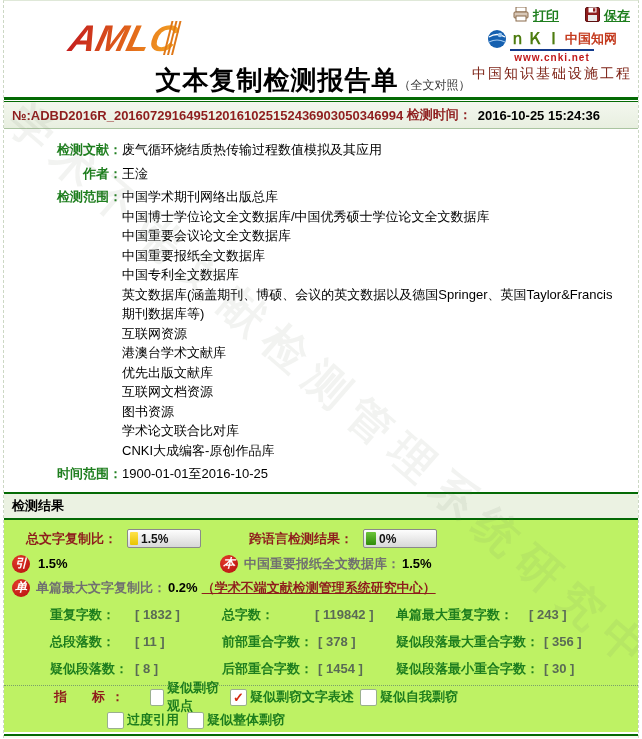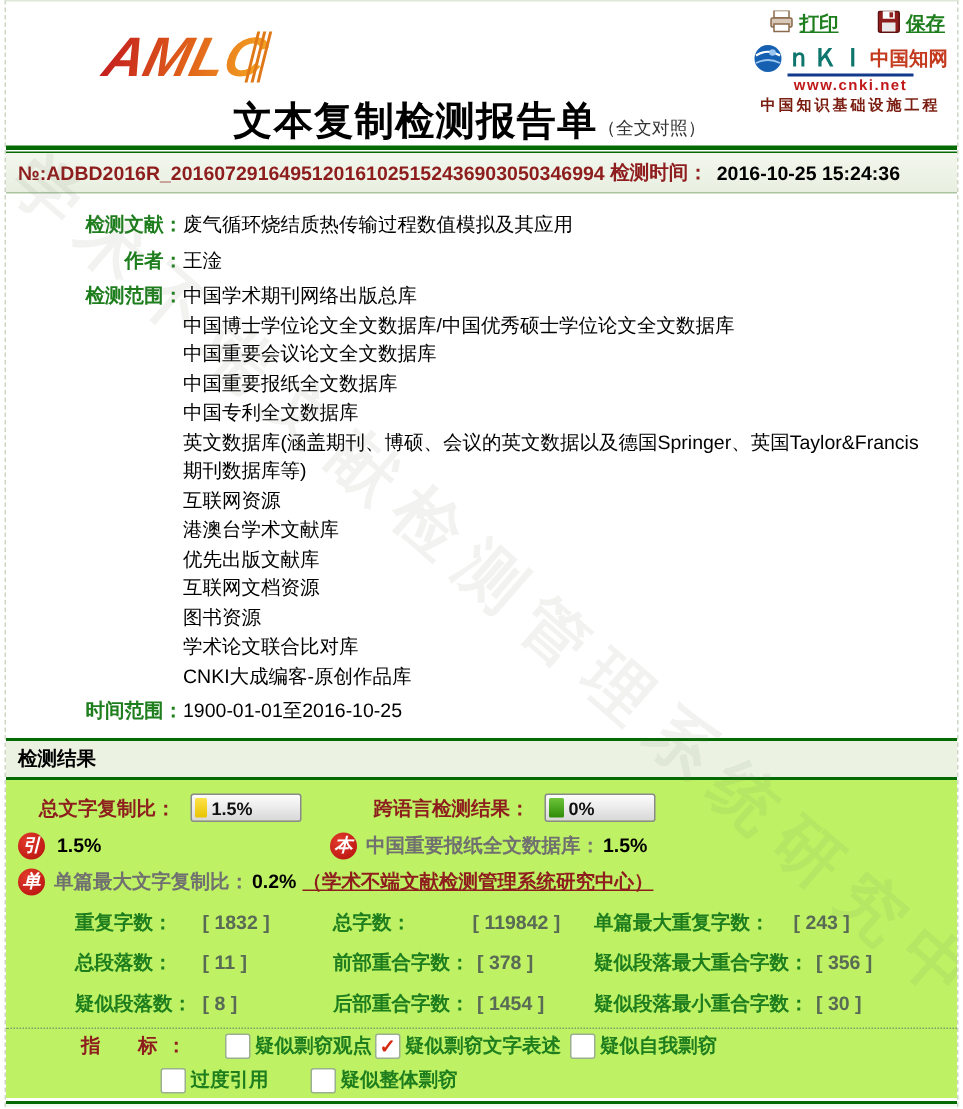--- a/index.html
+++ b/index.html
@@ -13,7 +13,7 @@
   .amlc{position:absolute;left:58px;top:14px;}
   .cnki{position:absolute;right:6px;top:28px;text-align:center;line-height:1.1;}
   .cnki-row{display:flex;align-items:center;justify-content:center;gap:2px;}
-  .cnki-nki{font-weight:bold;font-size:17px;color:#0f766e;letter-spacing:1px;}
+  .cnki-nki{font-weight:bold;font-size:17px;color:#4d7c0f;letter-spacing:1px;}
   .cnki-cn{color:#c43a1e;font-weight:bold;font-size:13px;}
   .cnki-url{color:#c01818;font-size:10px;font-weight:bold;letter-spacing:1px;border-top:2px solid #123a8c;display:inline-block;padding:1px 4px 0;}
   .cnki-slogan{color:#7a1d10;font-size:10px;font-weight:bold;letter-spacing:2px;margin-top:2px;}

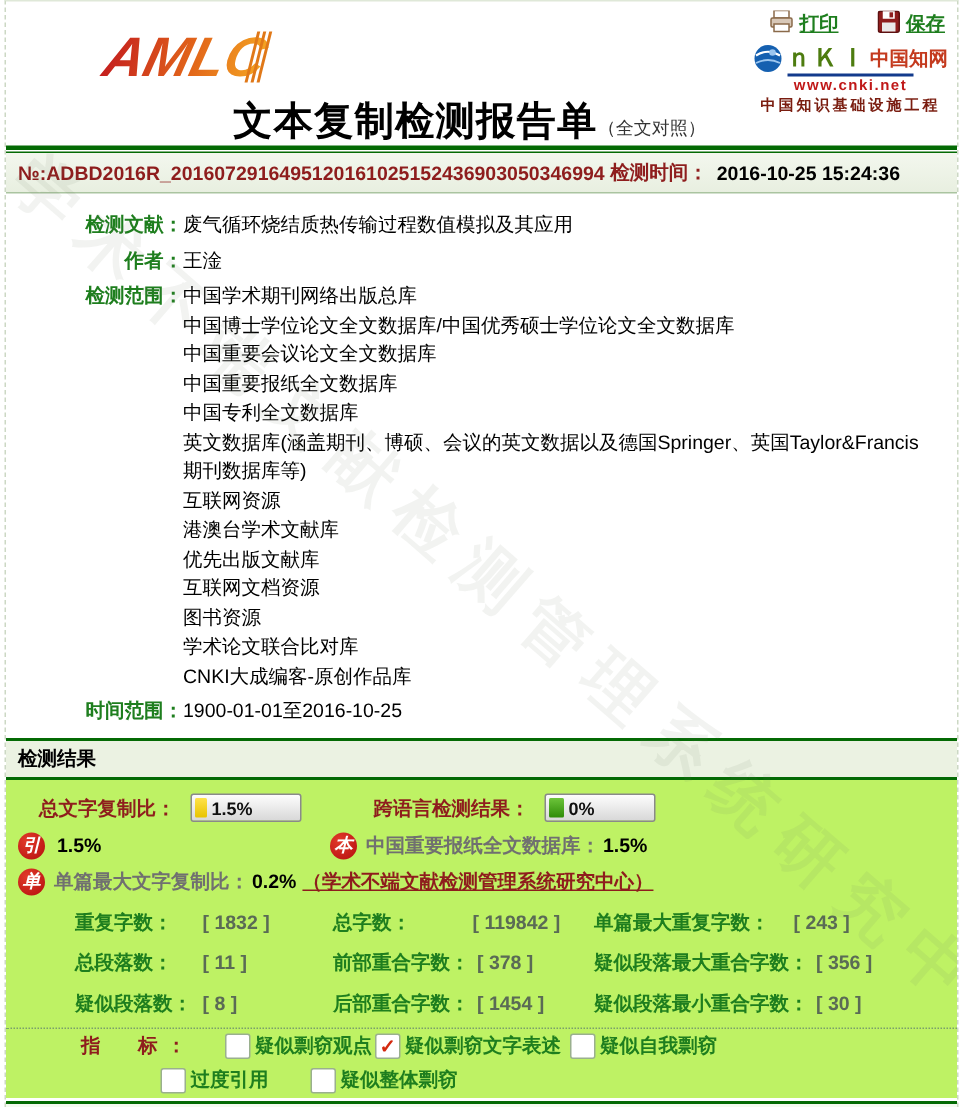--- a/index.html
+++ b/index.html
@@ -16,7 +16,7 @@
   .cnki-nki{font-weight:bold;font-size:17px;color:#4d7c0f;letter-spacing:1px;}
   .cnki-cn{color:#c43a1e;font-weight:bold;font-size:13px;}
   .cnki-url{color:#c01818;font-size:10px;font-weight:bold;letter-spacing:1px;border-top:2px solid #123a8c;display:inline-block;padding:1px 4px 0;}
-  .cnki-slogan{color:#7a1d10;font-size:10px;font-weight:bold;letter-spacing:2px;margin-top:2px;}
+  .cnki-slogan{color:#7a1d10;font-size:14px;font-weight:normal;letter-spacing:2px;margin-top:2px;}
   .title-row{position:absolute;left:0;right:16px;top:62px;text-align:center;white-space:nowrap;}
   .title-main{font-size:26px;font-weight:bold;letter-spacing:1px;}
   .title-sub{font-size:12px;color:#333;}

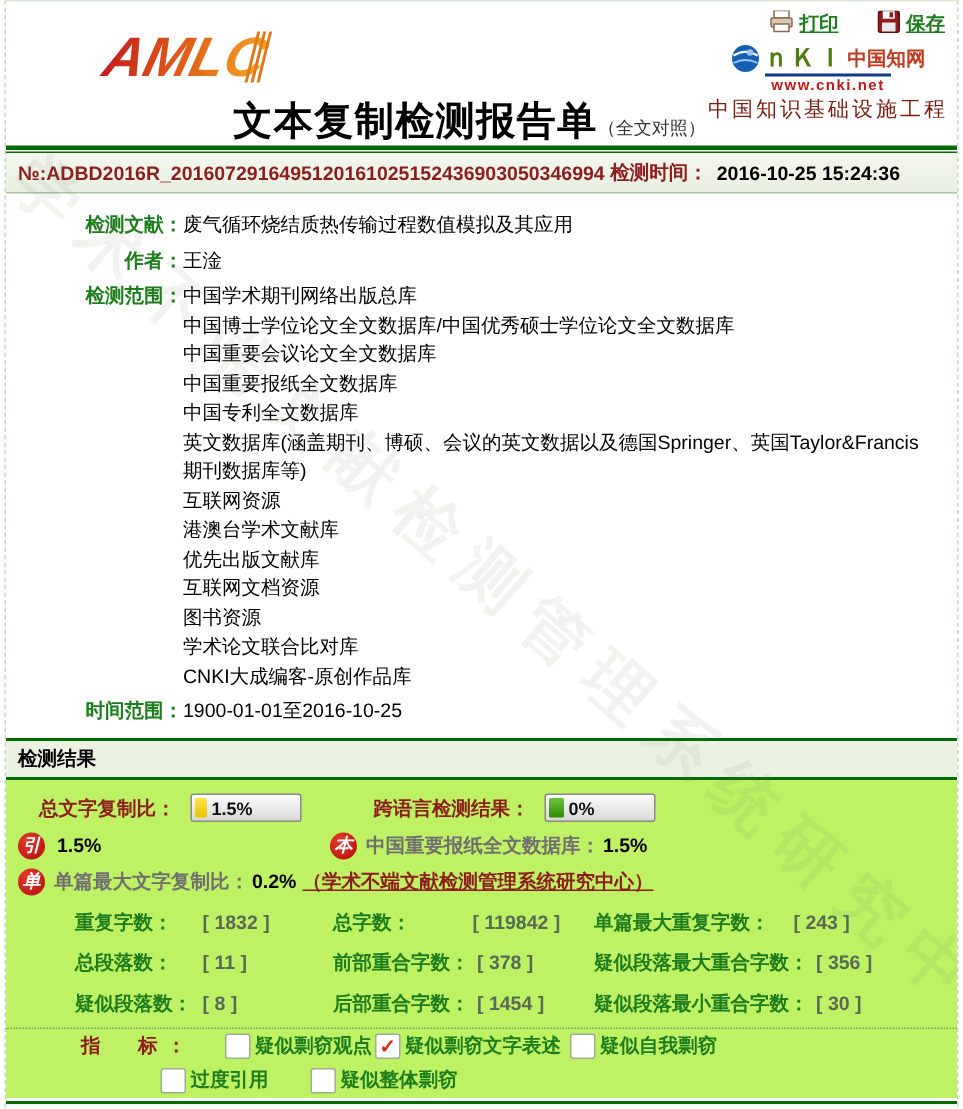--- a/index.html
+++ b/index.html
@@ -64,7 +64,7 @@
   .ind-row{display:flex;align-items:center;height:23px;padding-left:42px;}
   .ind-title{color:#8e1d1d;font-weight:bold;letter-spacing:6px;margin-right:20px;}
   .ind-item{display:flex;align-items:center;}
-  .ind-item.w1{width:100px;}
+  .ind-item.w1{width:80px;}
   .ind-item.w2{width:130px;}
   .checkbox{width:15px;height:15px;background:#fff;border:1px solid #9ab08e;border-radius:2px;margin-right:3px;
             display:flex;align-items:center;justify-content:center;font-size:13px;font-weight:bold;color:#d42a10;cursor:pointer;}

